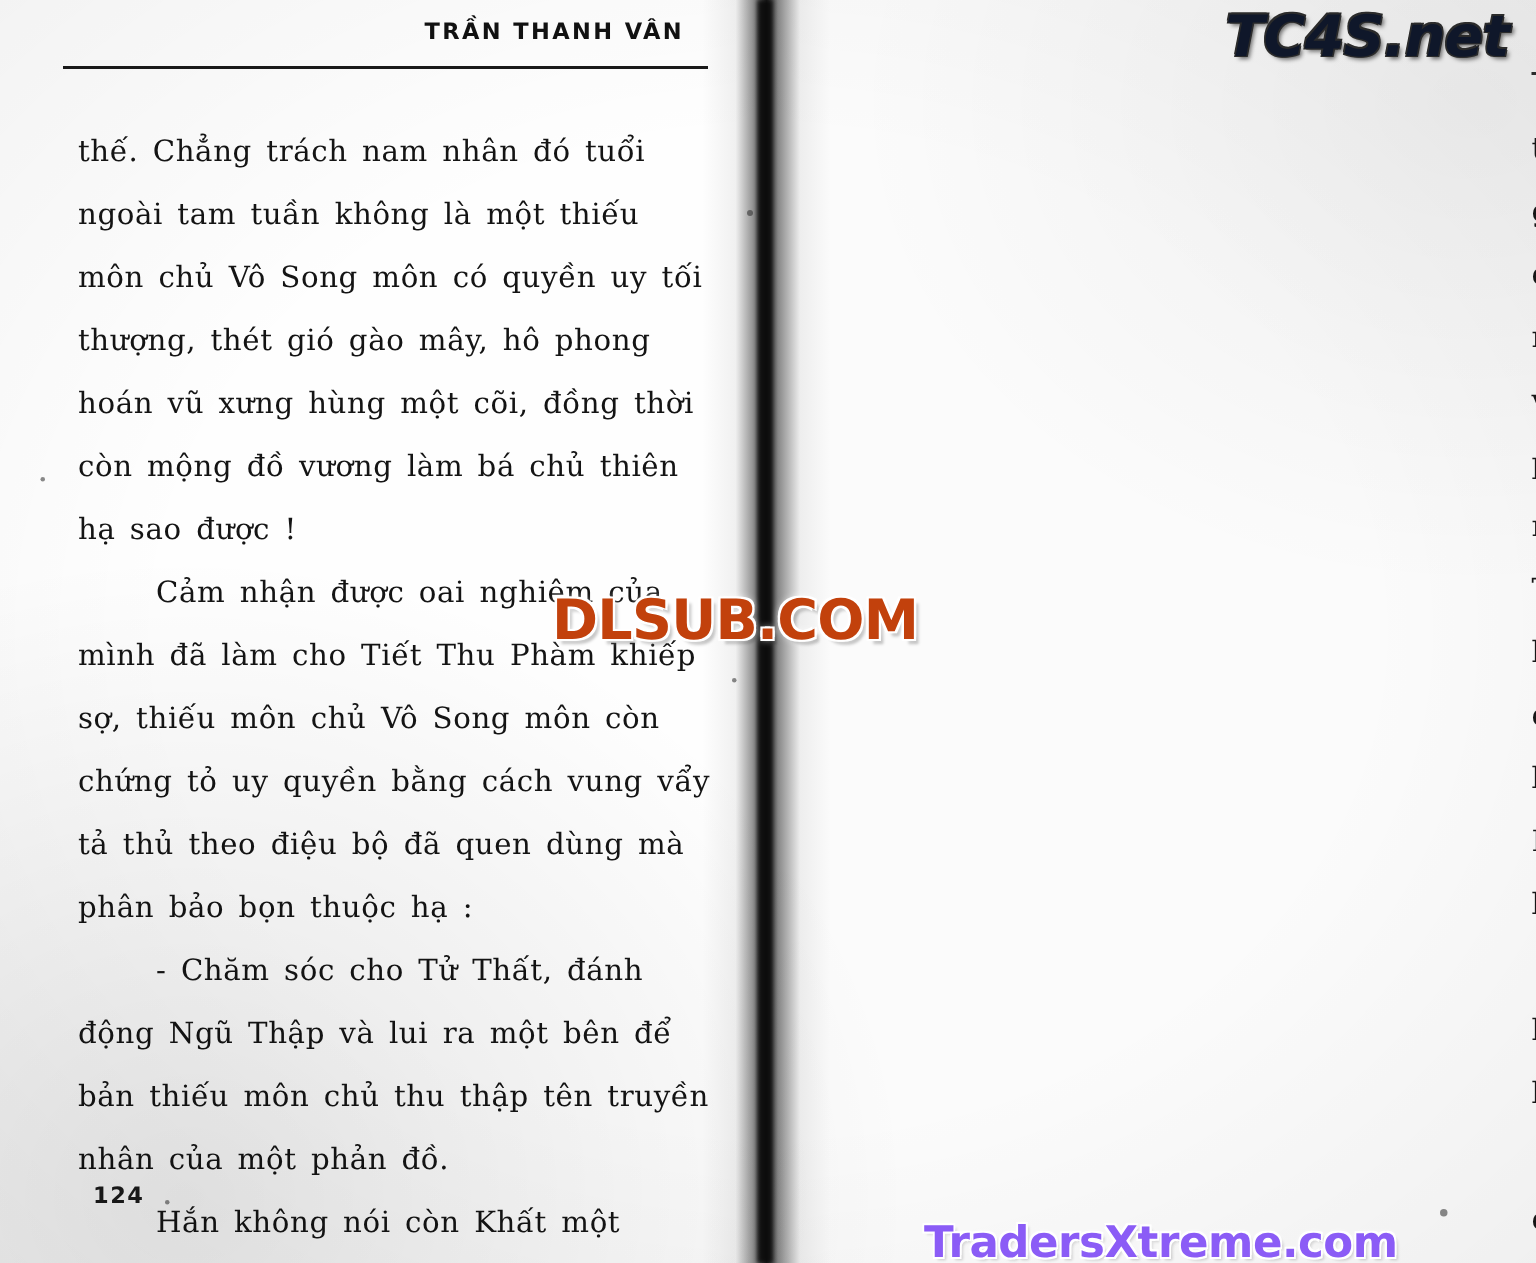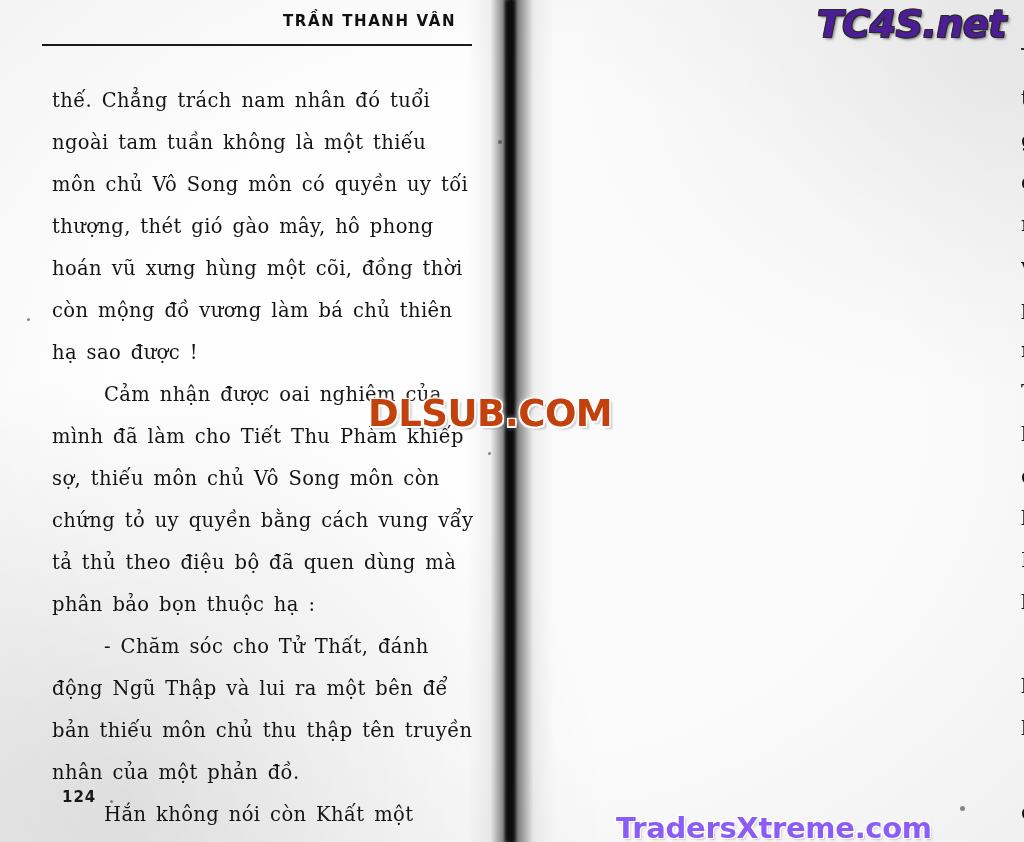--- a/index.html
+++ b/index.html
@@ -138,7 +138,7 @@
     font-weight: 700;
     font-style: italic;
     font-size: 38px;
-    color: #4c1d95;
+    color: #0f172a;
     text-shadow:
       -1px -1px 0 #2b2b2b, 1px -1px 0 #2b2b2b,
       -1px 1px 0 #2b2b2b, 1px 1px 0 #2b2b2b,

